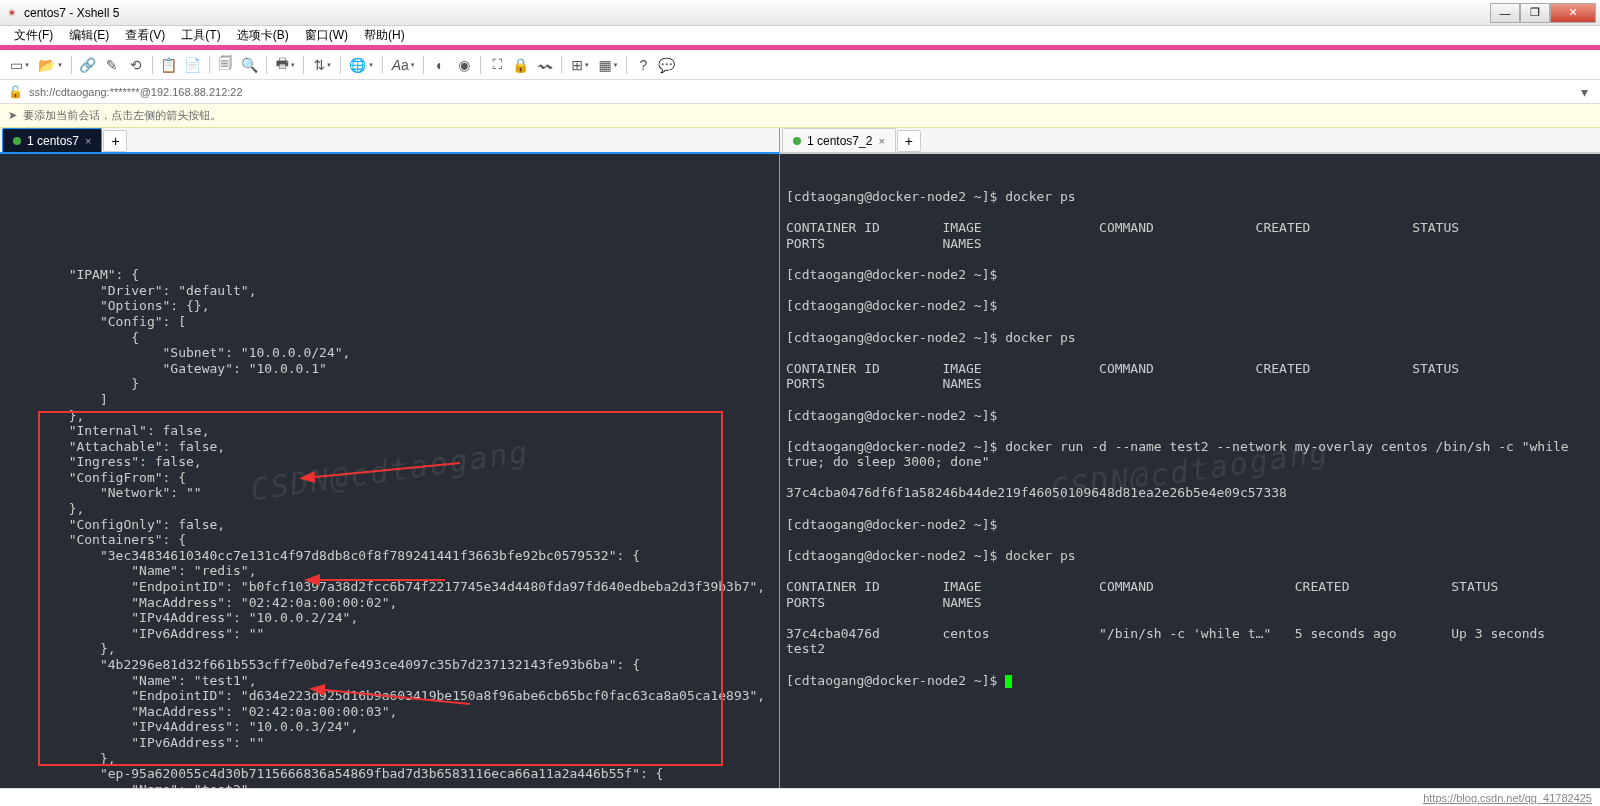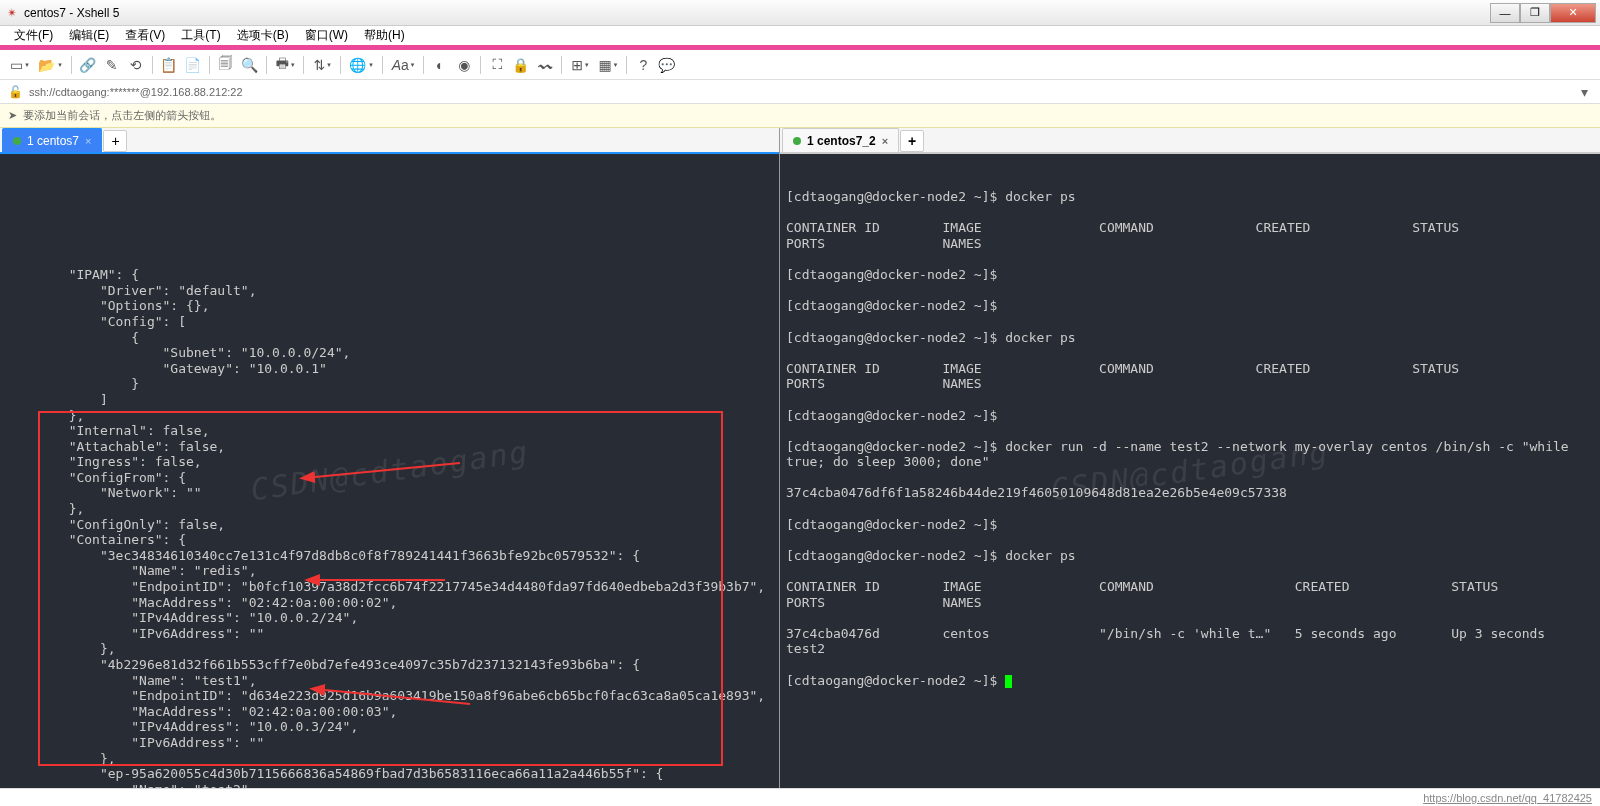--- a/index.html
+++ b/index.html
@@ -42,7 +42,7 @@
     
     .tabs { height: 26px; background: #f5f5f5; display: flex; align-items: flex-end; padding: 0 2px; border-bottom: 2px solid #1e90ff;}
     .tab { height: 24px; padding: 0 10px; display: flex; align-items: center; gap: 6px; font-size: 12px; border: 1px solid #ccc; border-bottom: none; background: #f8f8f8; margin-right: 1px; border-radius: 2px 2px 0 0; cursor: pointer; }
-    .tab.active { background: #3b82f6; color: #fff; border-color: #1e90ff; }
+    .tab.active { background: #0f172a; color: #fff; border-color: #1e90ff; }
     .tab-dot { width: 8px; height: 8px; border-radius: 50%; background: #4a4; }
     .tab-close { font-size: 11px; opacity: 0.6; }
     .tab-add { width: 24px; height: 22px; border: 1px solid #ccc; display: flex; align-items: center; justify-content: center; font-size: 14px; background:#fff; border-radius:2px;}

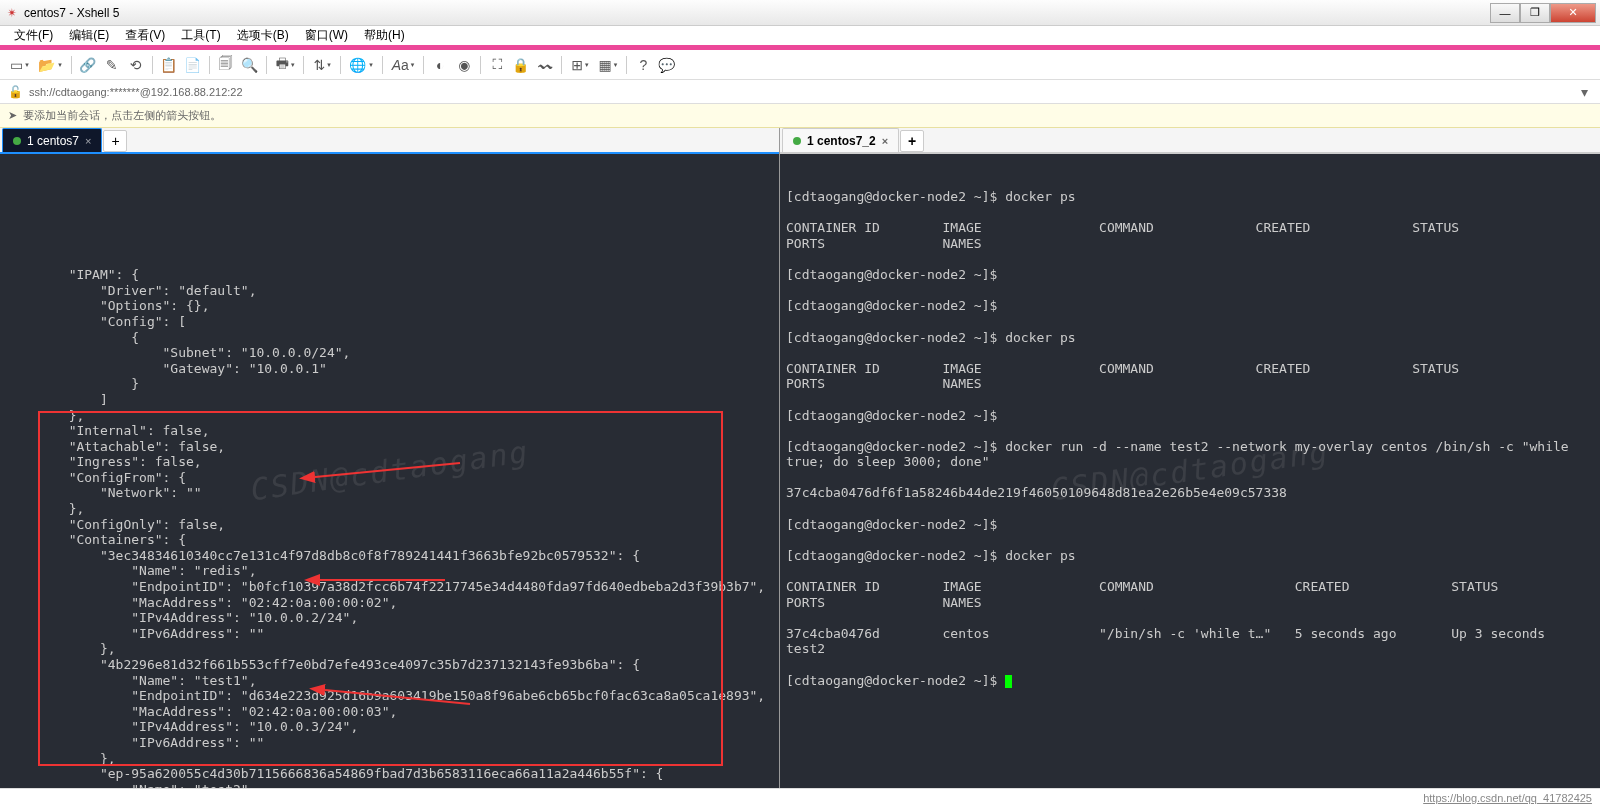--- a/index.html
+++ b/index.html
@@ -175,7 +175,7 @@
   </div>
 
   <div class="pane pane-right">
-    <div class="tabs" style="border-bottom-color:#ccc;font-weight:bold;">
+    <div class="tabs" style="border-bottom-color:#ccc;">
       <div class="tab">
         <span class="tab-dot"></span>
         <span>1 centos7_2</span>

